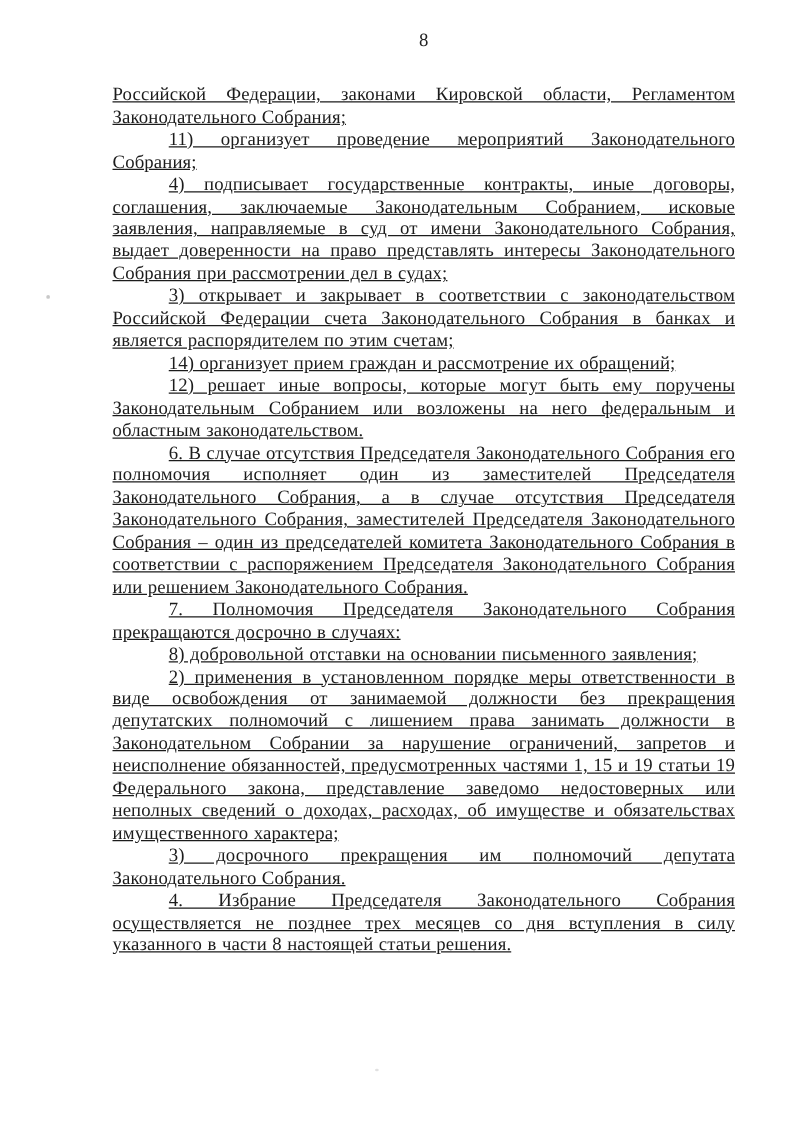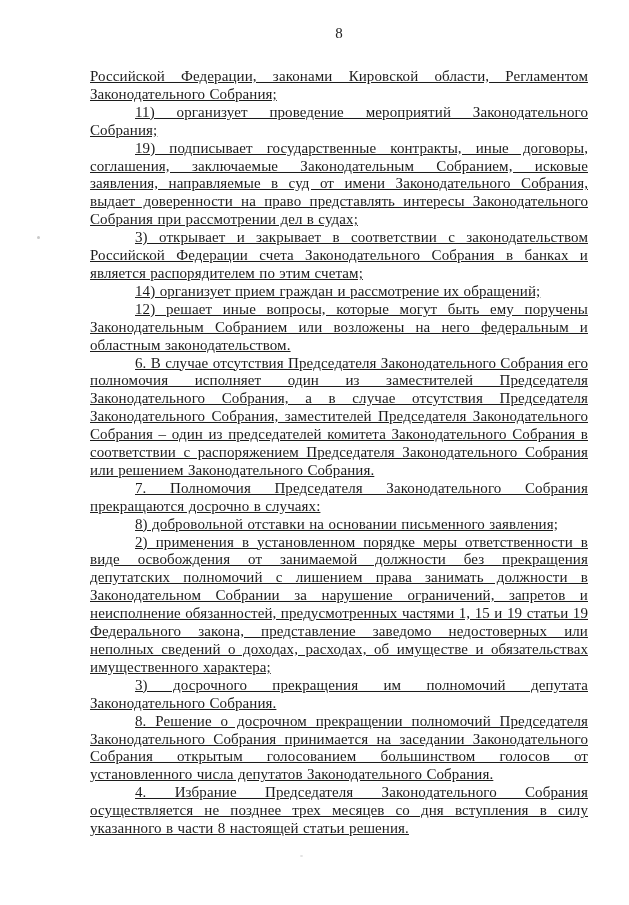--- a/index.html
+++ b/index.html
@@ -65,7 +65,7 @@
   <div class="body-text">
     <p class="para no-indent">Российской Федерации, законами Кировской области, Регламентом Законодательного Собрания;</p>
     <p class="para">11) организует проведение мероприятий Законодательного Собрания;</p>
-    <p class="para">19) подписывает государственные контракты, иные договоры, соглашения, заключаемые Законодательным Собранием, исковые заявления, направляемые в суд от имени Законодательного Собрания, выдает доверенности на право представлять интересы Законодательного Собрания при рассмотрении дел в судах;</p>
+    <p class="para">4) подписывает государственные контракты, иные договоры, соглашения, заключаемые Законодательным Собранием, исковые заявления, направляемые в суд от имени Законодательного Собрания, выдает доверенности на право представлять интересы Законодательного Собрания при рассмотрении дел в судах;</p>
     <p class="para">3) открывает и закрывает в соответствии с законодательством Российской Федерации счета Законодательного Собрания в банках и является распорядителем по этим счетам;</p>
     <p class="para">14) организует прием граждан и рассмотрение их обращений;</p>
     <p class="para">12) решает иные вопросы, которые могут быть ему поручены Законодательным Собранием или возложены на него федеральным и областным законодательством.</p>

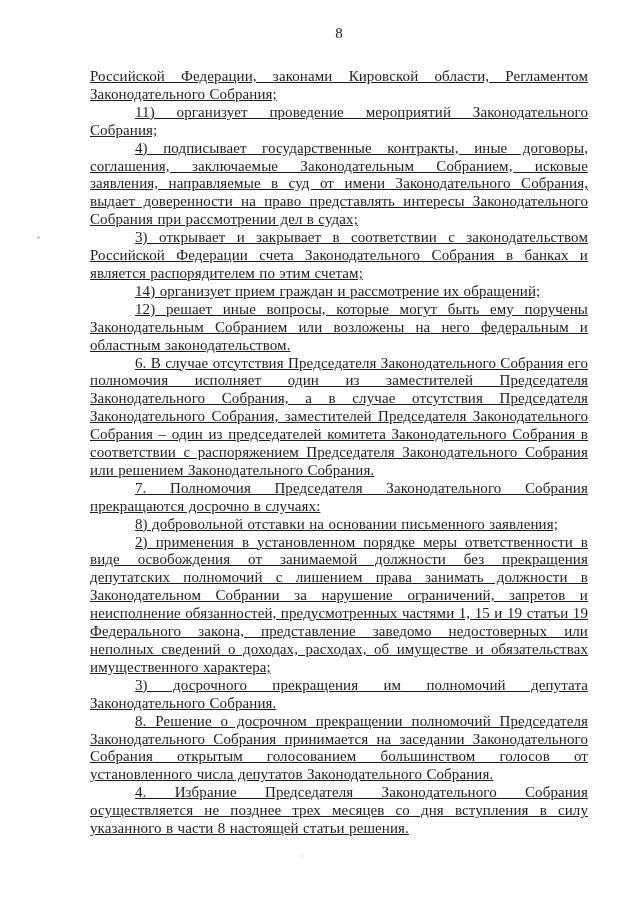--- a/index.html
+++ b/index.html
@@ -74,7 +74,6 @@
     <p class="para">8) добровольной отставки на основании письменного заявления;</p>
     <p class="para">2) применения в установленном порядке меры ответственности в виде освобождения от занимаемой должности без прекращения депутатских полномочий с лишением права занимать должности в Законодательном Собрании за нарушение ограничений, запретов и неисполнение обязанностей, предусмотренных частями 1, 15 и 19 статьи 19 Федерального закона, представление заведомо недостоверных или неполных сведений о доходах, расходах, об имуществе и обязательствах имущественного характера;</p>
     <p class="para">3) досрочного прекращения им полномочий депутата Законодательного Собрания.</p>
-    <p class="para">8. Решение о досрочном прекращении полномочий Председателя Законодательного Собрания принимается на заседании Законодательного Собрания открытым голосованием большинством голосов от установленного числа депутатов Законодательного Собрания.</p>
     <p class="para">4. Избрание Председателя Законодательного Собрания осуществляется не позднее трех месяцев со дня вступления в силу указанного в части 8 настоящей статьи решения.</p>
   </div>
 

